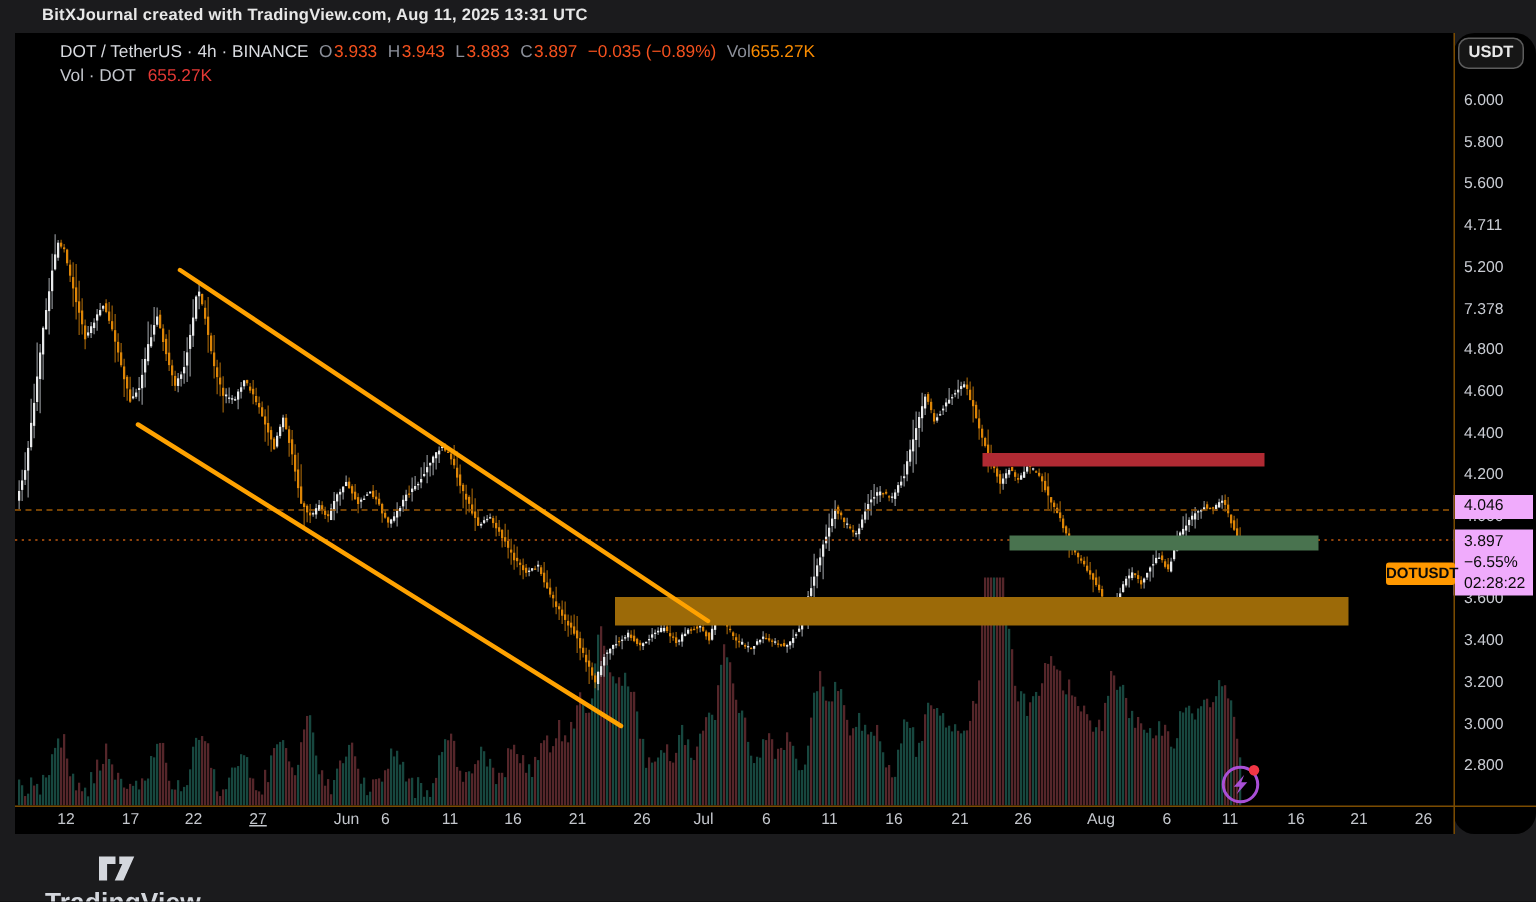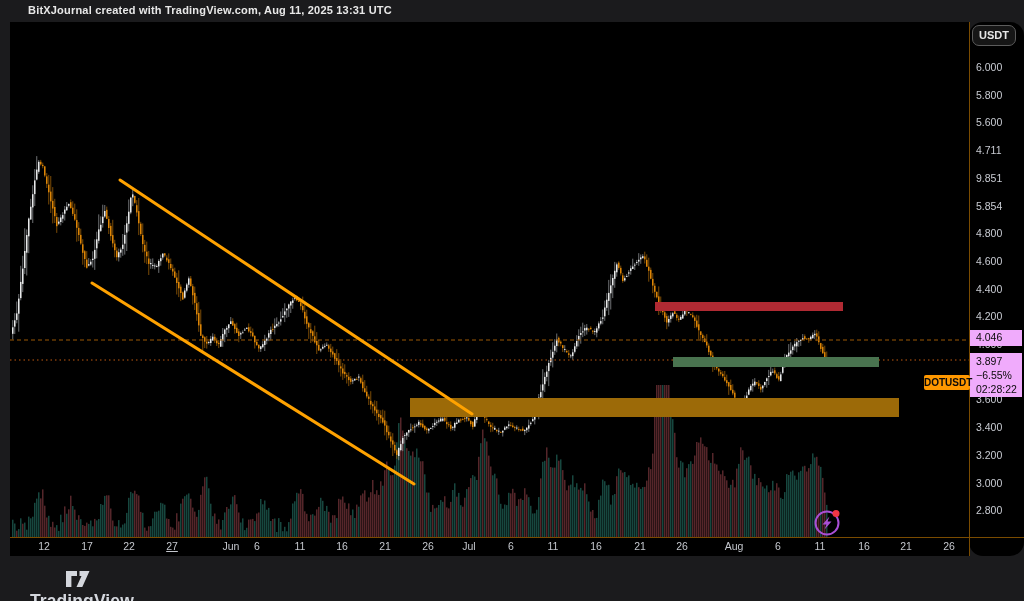--- a/index.html
+++ b/index.html
@@ -1367,6 +1367,9 @@
     <div id="symbol-tag">DOTUSDT</div>
 
     <div id="legend">
+      <div class="row">
+        <span class="sym">DOT / TetherUS · 4h · BINANCE</span><span class="olab">O</span><span class="oval">3.933</span><span class="olab">H</span><span class="oval">3.943</span><span class="olab">L</span><span class="oval">3.883</span><span class="olab">C</span><span class="oval">3.897</span><span class="chg">−0.035 (−0.89%)</span><span class="vlab">Vol</span><span class="vval">655.27K</span>
+      </div>
     </div>
   </div>
 

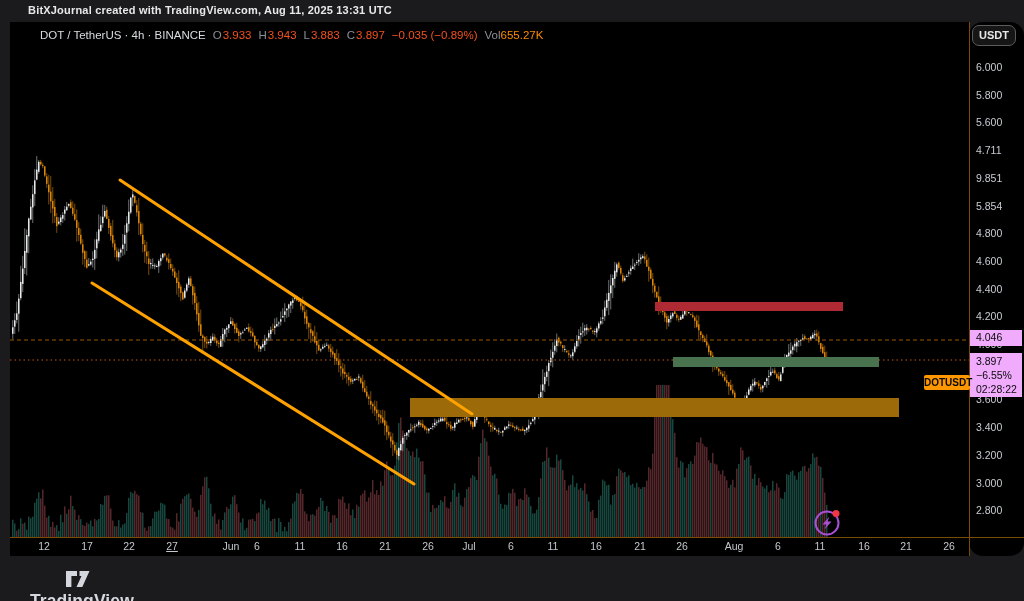--- a/index.html
+++ b/index.html
@@ -1370,6 +1370,9 @@
       <div class="row">
         <span class="sym">DOT / TetherUS · 4h · BINANCE</span><span class="olab">O</span><span class="oval">3.933</span><span class="olab">H</span><span class="oval">3.943</span><span class="olab">L</span><span class="oval">3.883</span><span class="olab">C</span><span class="oval">3.897</span><span class="chg">−0.035 (−0.89%)</span><span class="vlab">Vol</span><span class="vval">655.27K</span>
       </div>
+      <div class="row">
+        <span class="v2lab">Vol · DOT</span><span class="v2val">655.27K</span>
+      </div>
     </div>
   </div>
 

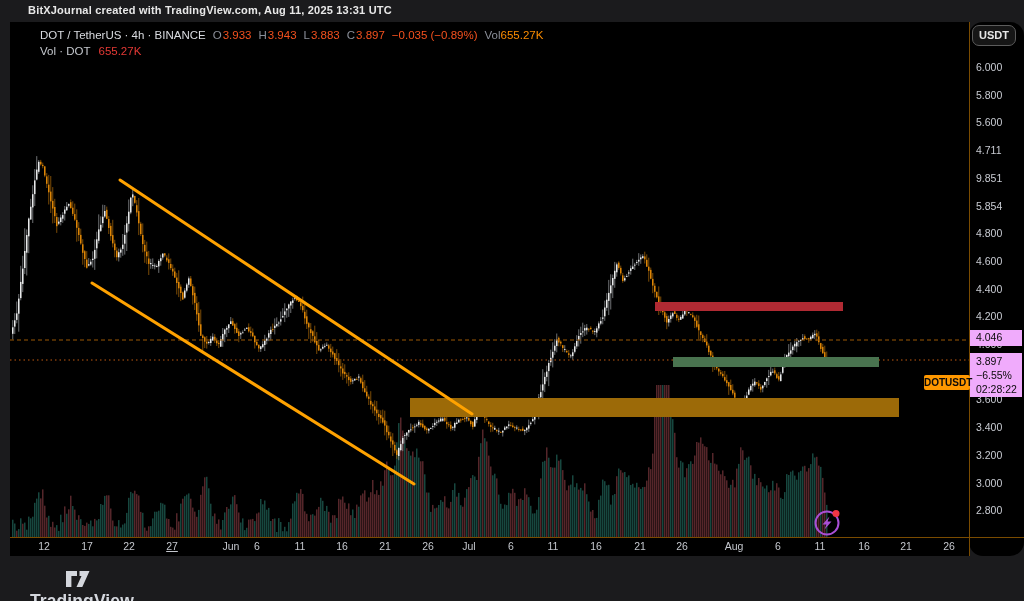--- a/index.html
+++ b/index.html
@@ -68,7 +68,7 @@
           <div class="ptick" style="top: 66.7px;">5.800</div>
           <div class="ptick" style="top: 94.4px;">5.600</div>
           <div class="ptick" style="top: 122.1px;">4.711</div>
-          <div class="ptick" style="top: 149.8px;">9.851</div>
+          <div class="ptick" style="top: 149.8px;">5.200</div>
           <div class="ptick" style="top: 177.5px;">5.854</div>
           <div class="ptick" style="top: 205.2px;">4.800</div>
           <div class="ptick" style="top: 232.9px;">4.600</div>

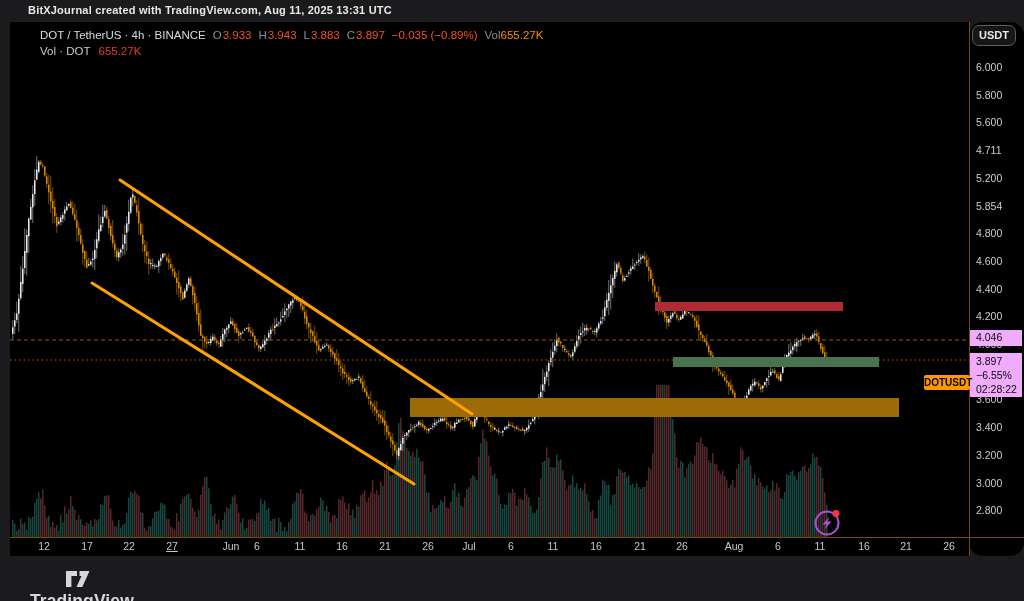--- a/index.html
+++ b/index.html
@@ -69,7 +69,7 @@
           <div class="ptick" style="top: 94.4px;">5.600</div>
           <div class="ptick" style="top: 122.1px;">4.711</div>
           <div class="ptick" style="top: 149.8px;">5.200</div>
-          <div class="ptick" style="top: 177.5px;">5.854</div>
+          <div class="ptick" style="top: 177.5px;">7.378</div>
           <div class="ptick" style="top: 205.2px;">4.800</div>
           <div class="ptick" style="top: 232.9px;">4.600</div>
           <div class="ptick" style="top: 260.6px;">4.400</div>

